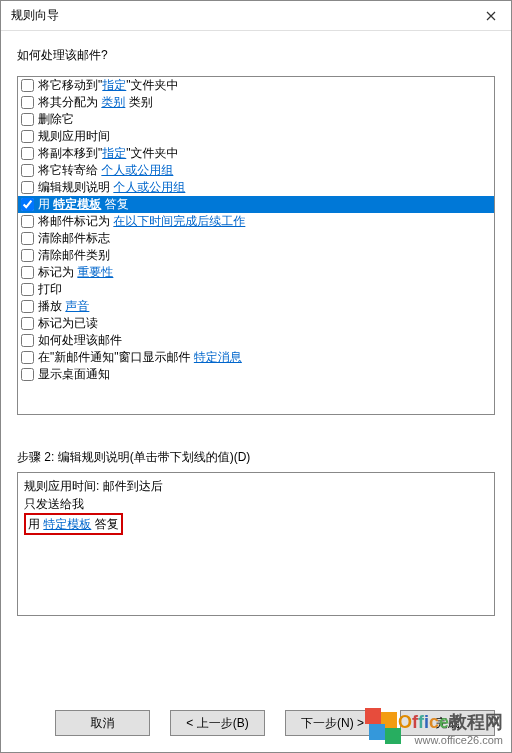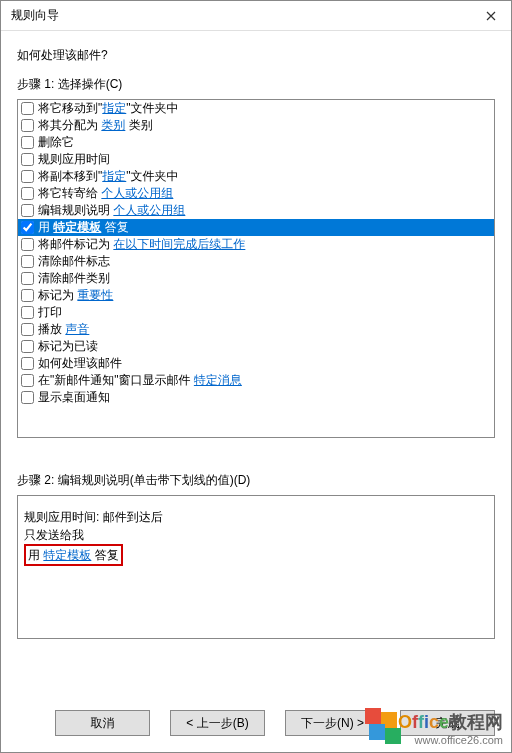--- a/index.html
+++ b/index.html
@@ -56,7 +56,6 @@
 
   <div class="content">
     <div class="question">如何处理该邮件?</div>
-    <div class="step-label">步骤 1: 选择操作(C)</div>
 
     <div class="actions-box" id="actions-box">
         <div class="action-row">

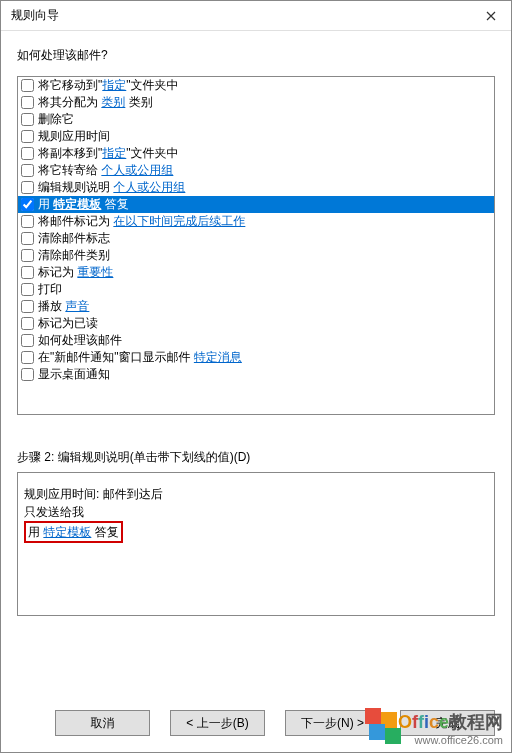--- a/index.html
+++ b/index.html
@@ -19,7 +19,7 @@
     .action-row.selected .action-text span.link { color: #fff; }
     .action-row.selected .action-text span.bold { font-weight: bold; }
     .step2 { margin-top: 34px; }
-    .desc-box { border: 1px solid #888; height: 144px; padding: 12px 6px; margin-top: 6px; line-height: 18px; }
+    .desc-box { border: 1px solid #888; height: 144px; padding: 4px 6px; margin-top: 6px; line-height: 18px; }
     .desc-box .link { color: #0066cc; text-decoration: underline; cursor: pointer; }
     .highlight-box { border: 2px solid #d00000; display: inline-block; padding: 0 2px; }
     .button-row { position: absolute; bottom: 16px; right: 16px; display: flex; gap: 20px; }

